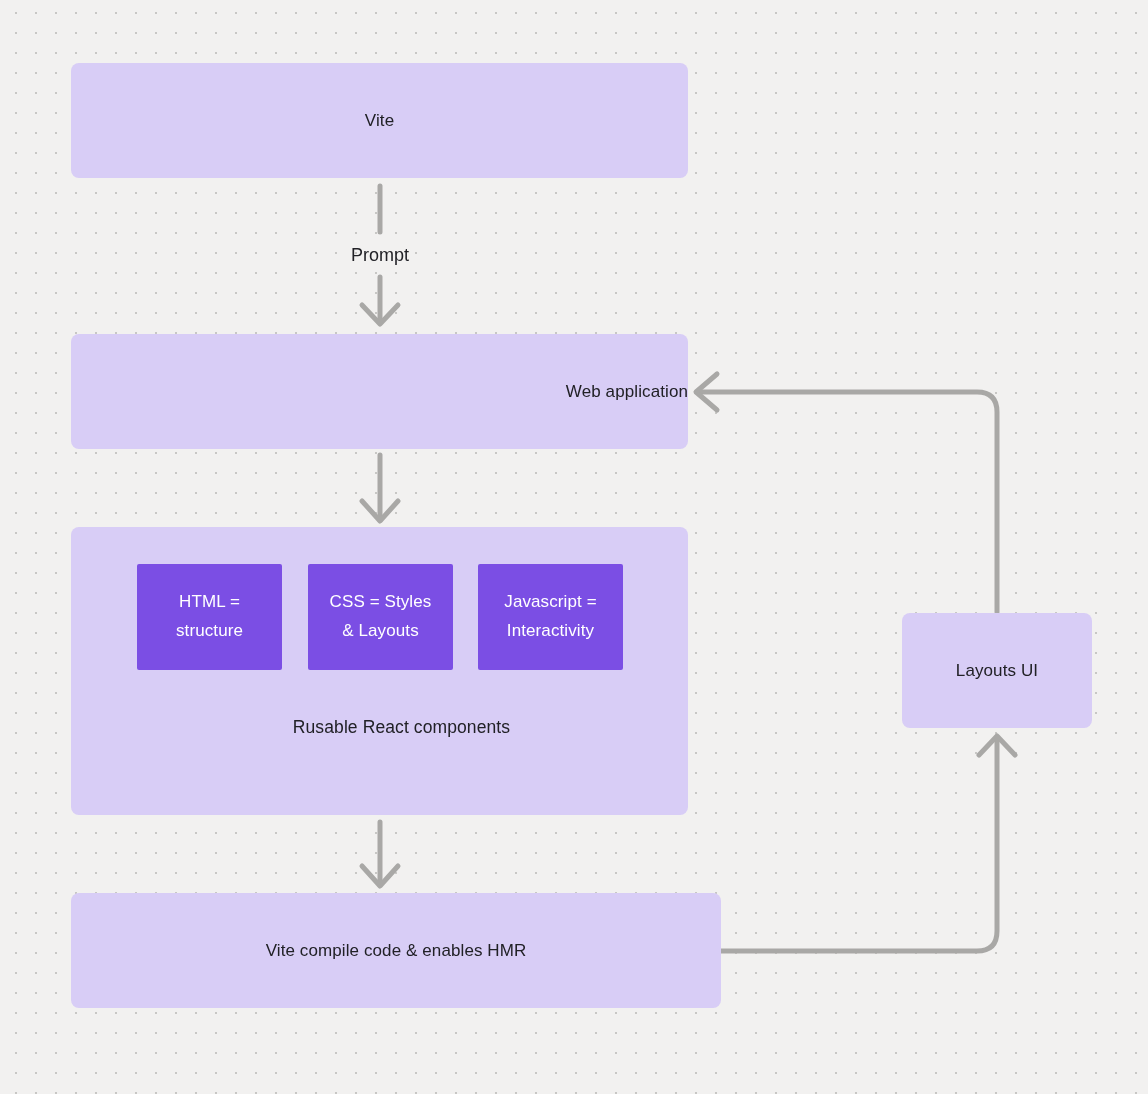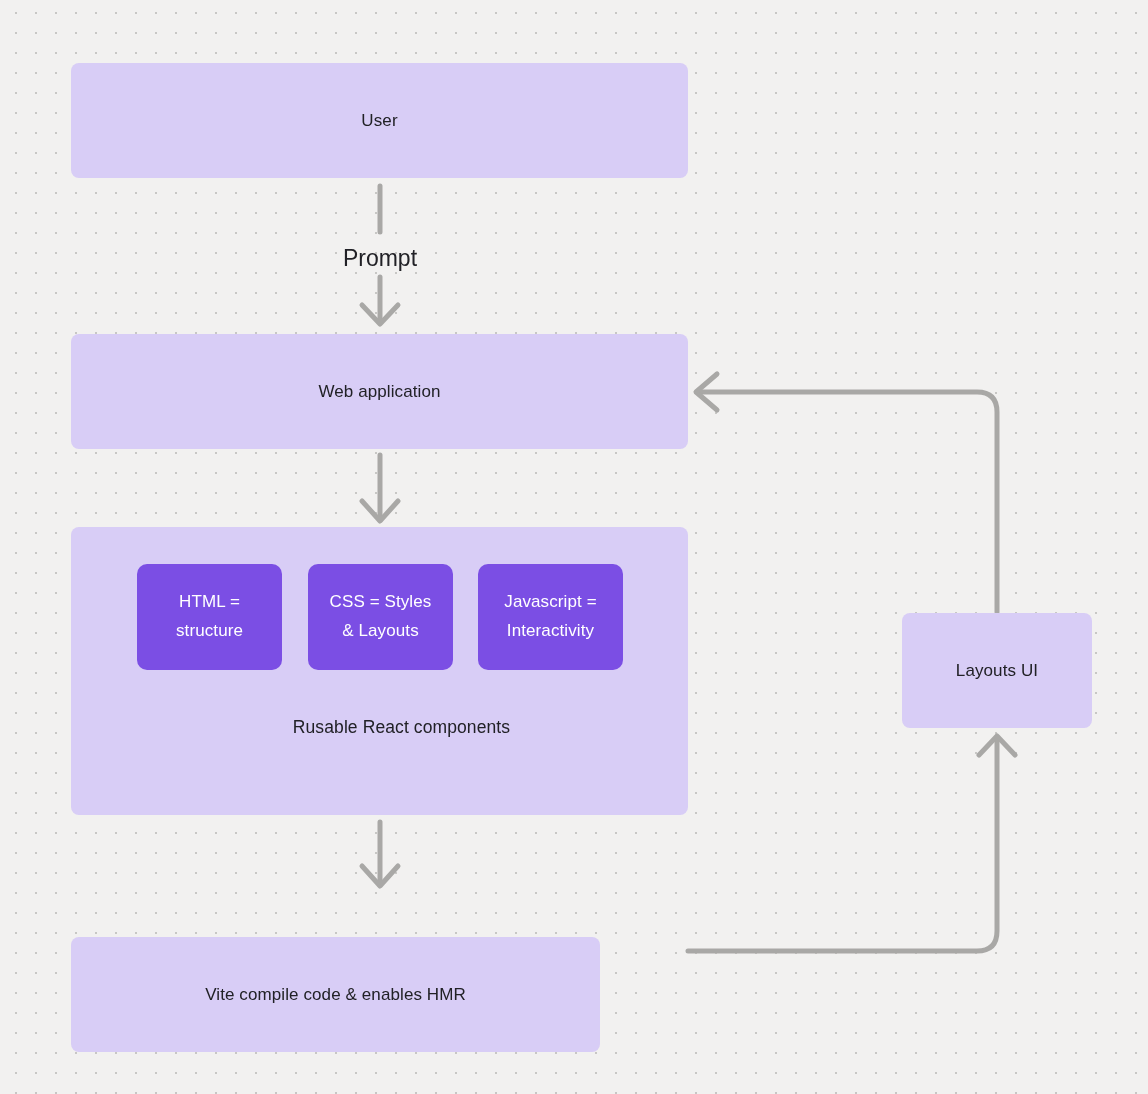--- a/index.html
+++ b/index.html
@@ -113,7 +113,7 @@
   </svg>
 
   <div class="node node-user">
-    <span>User</span>
+    <span>Vite</span>
   </div>
 
   <div class="edge-label">Prompt</div>

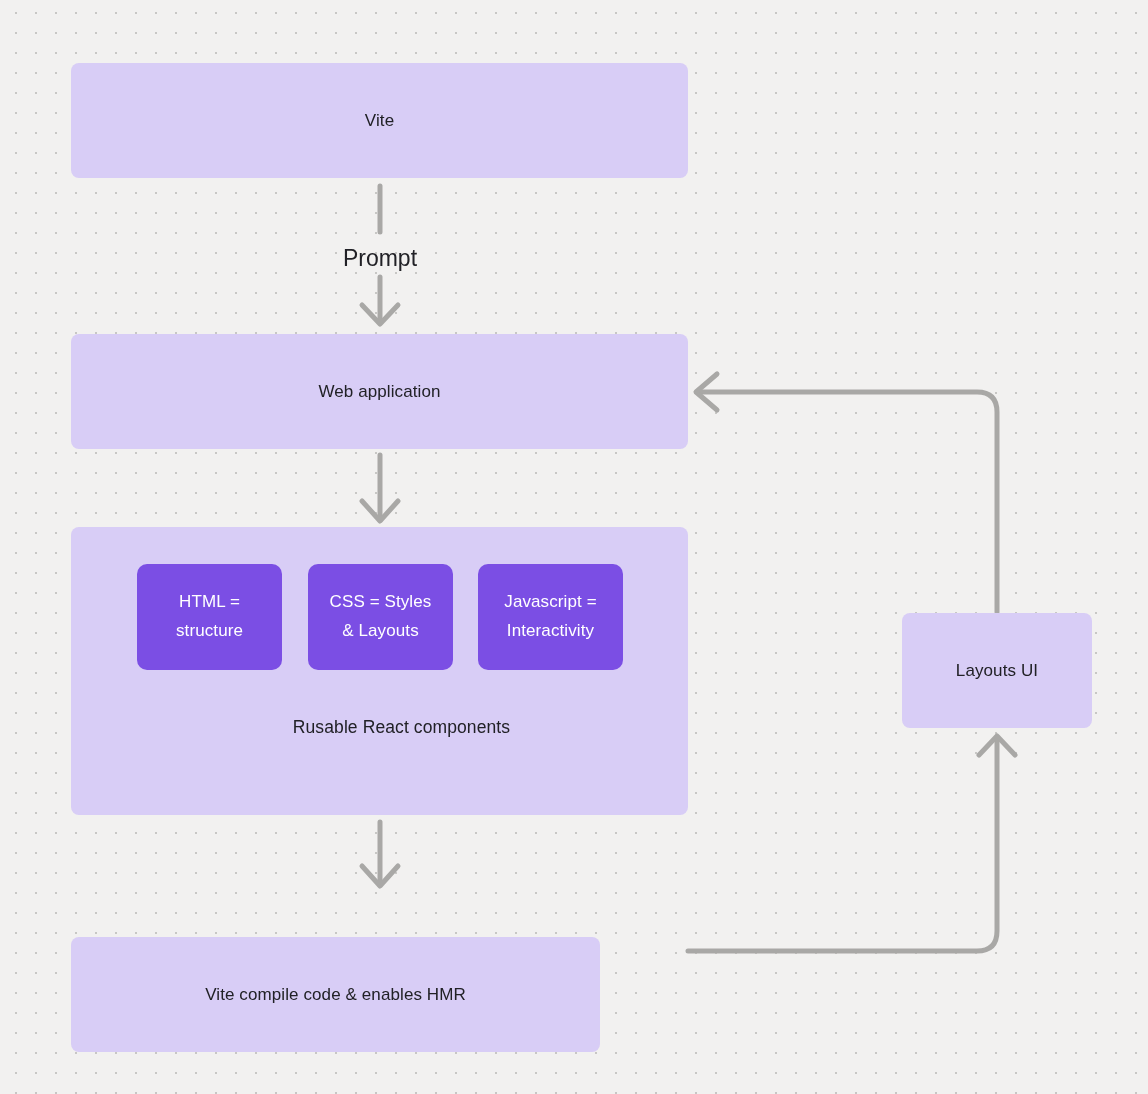--- a/index.html
+++ b/index.html
@@ -69,7 +69,7 @@
     top: 245px;
     width: 100px;
     text-align: center;
-    font-size: 23px;
+    font-size: 18px;
     font-weight: 500;
     color: var(--text_dark, #212126);
   }

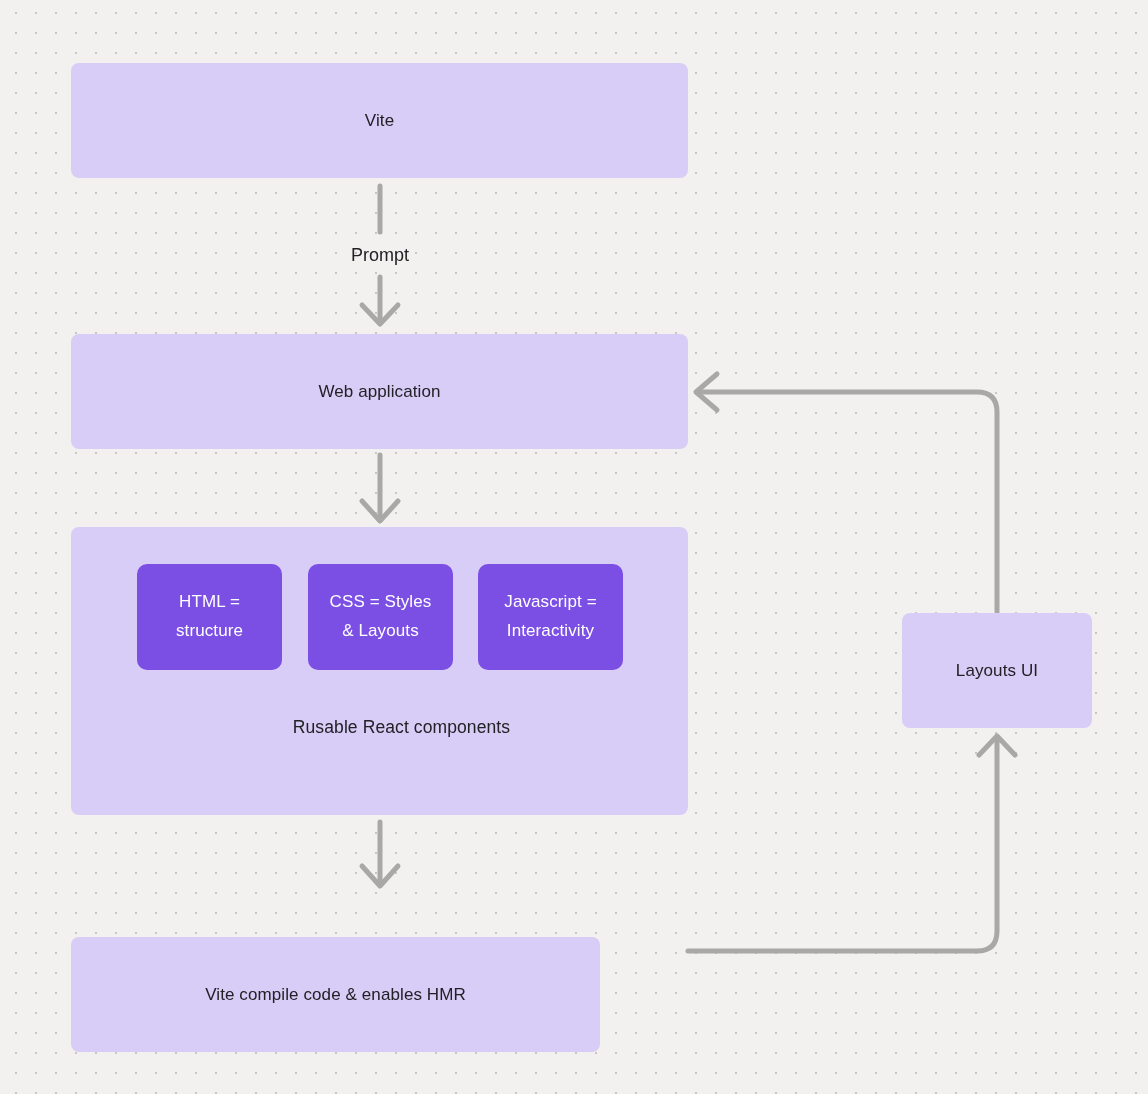--- a/index.html
+++ b/index.html
@@ -29,7 +29,7 @@
     text-align: center;
   }
   .node-user  { left: 71px;  top: 63px;  width: 617px; height: 115px; }
-  .node-webapp{ left: 71px;  top: 334px; width: 617px; height: 115px; }
+  .node-webapp{ left: 71px;  top: 334px; width: 617px; height: 115px; justify-content: flex-end; }
   .node-group { left: 71px;  top: 527px; width: 617px; height: 288px; display: block; }
   .node-vite  { left: 71px;  top: 937px; width: 529px; height: 115px; }
   .node-render{ left: 902px; top: 613px; width: 190px; height: 115px; }

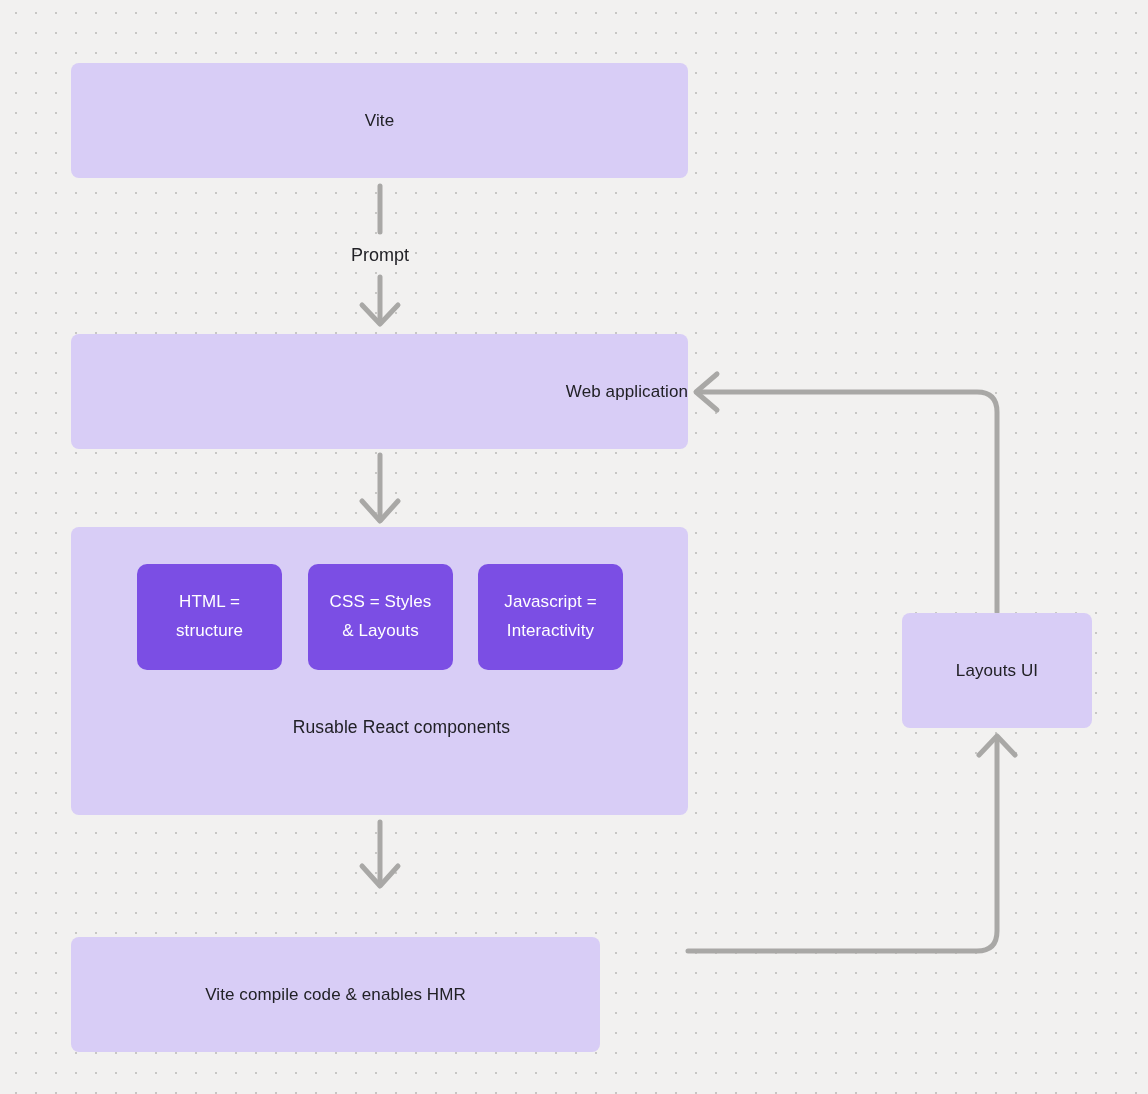--- a/index.html
+++ b/index.html
@@ -41,7 +41,7 @@
     display: flex;
     align-items: center;
     justify-content: center;
-    border-radius: 10px;
+    border-radius: 2px;
     background: var(--box_dark, #7B4EE4);
     color: var(--text_light, #FFFFFF);
     font-size: 17px;

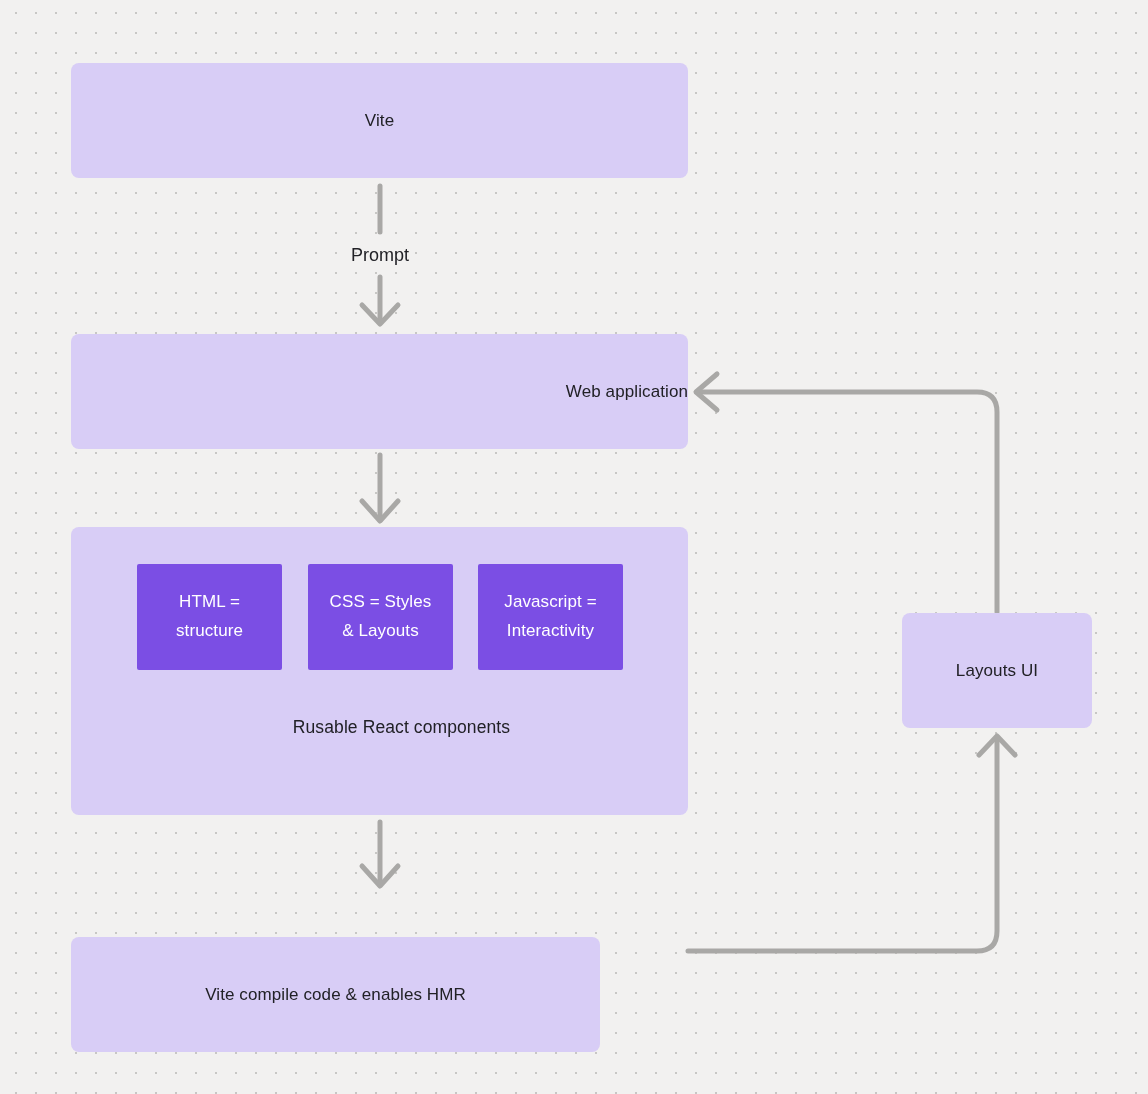--- a/index.html
+++ b/index.html
@@ -31,7 +31,7 @@
   .node-user  { left: 71px;  top: 63px;  width: 617px; height: 115px; }
   .node-webapp{ left: 71px;  top: 334px; width: 617px; height: 115px; justify-content: flex-end; }
   .node-group { left: 71px;  top: 527px; width: 617px; height: 288px; display: block; }
-  .node-vite  { left: 71px;  top: 937px; width: 529px; height: 115px; }
+  .node-vite  { left: 71px;  top: 893px; width: 650px; height: 115px; }
   .node-render{ left: 902px; top: 613px; width: 190px; height: 115px; }
   .chip {
     position: absolute;

